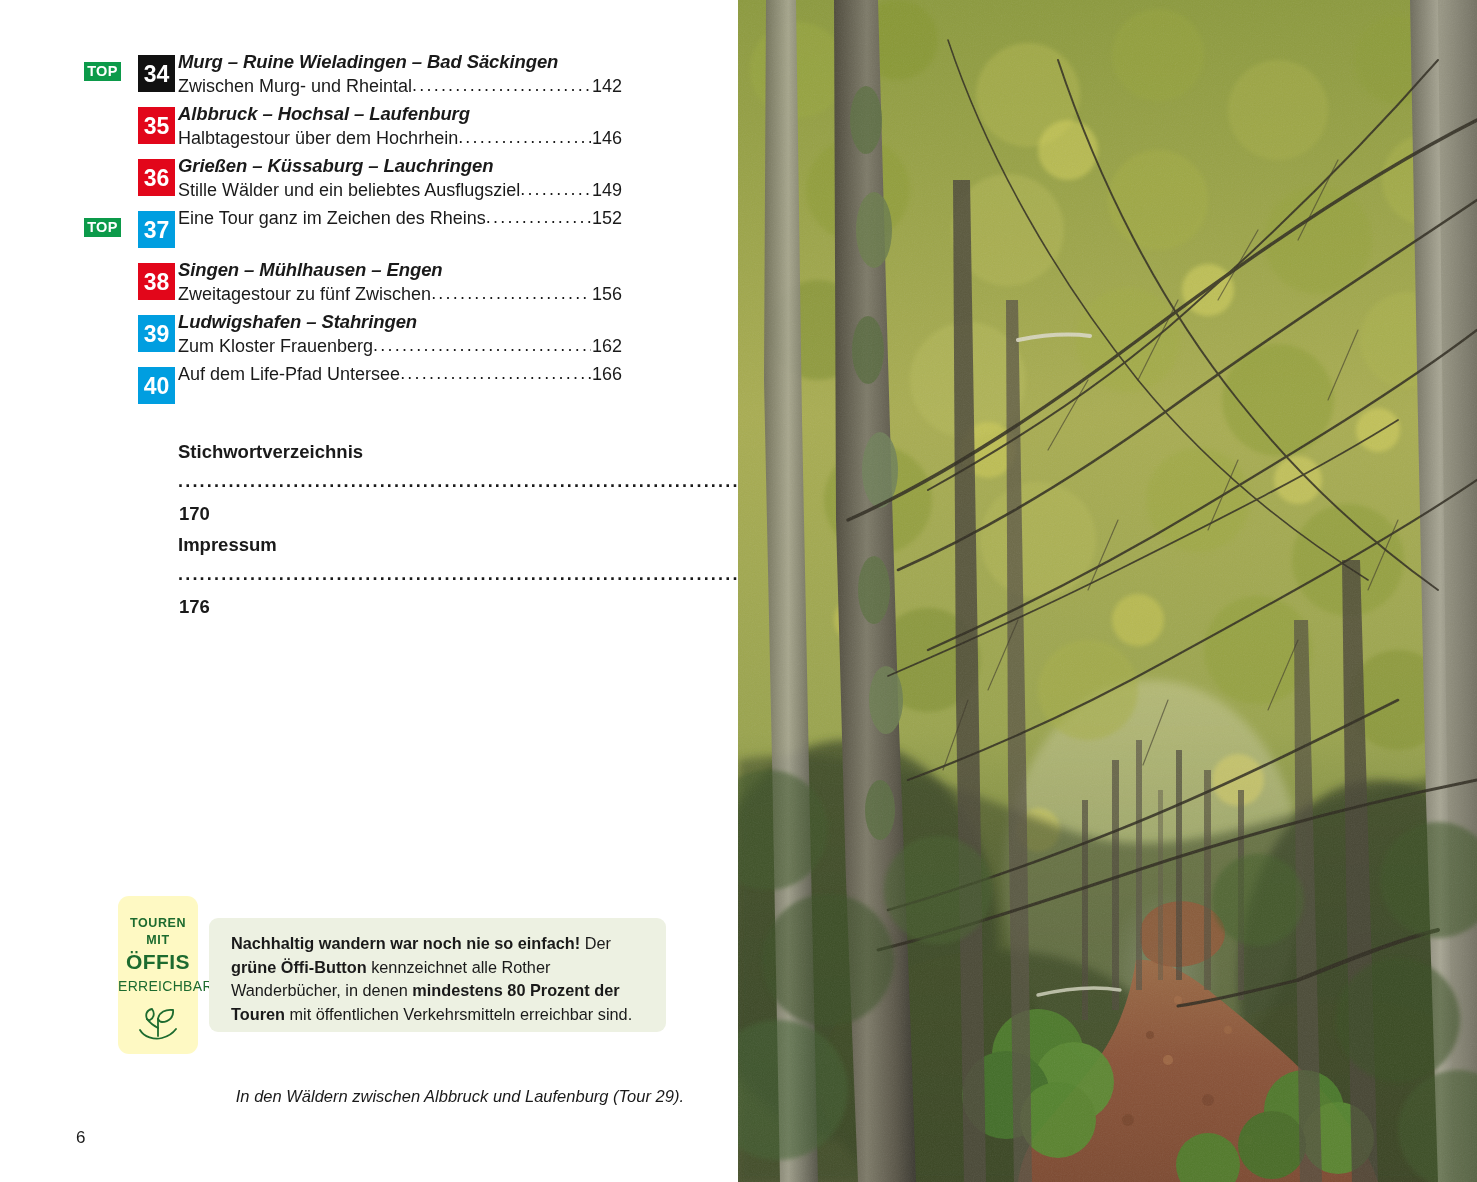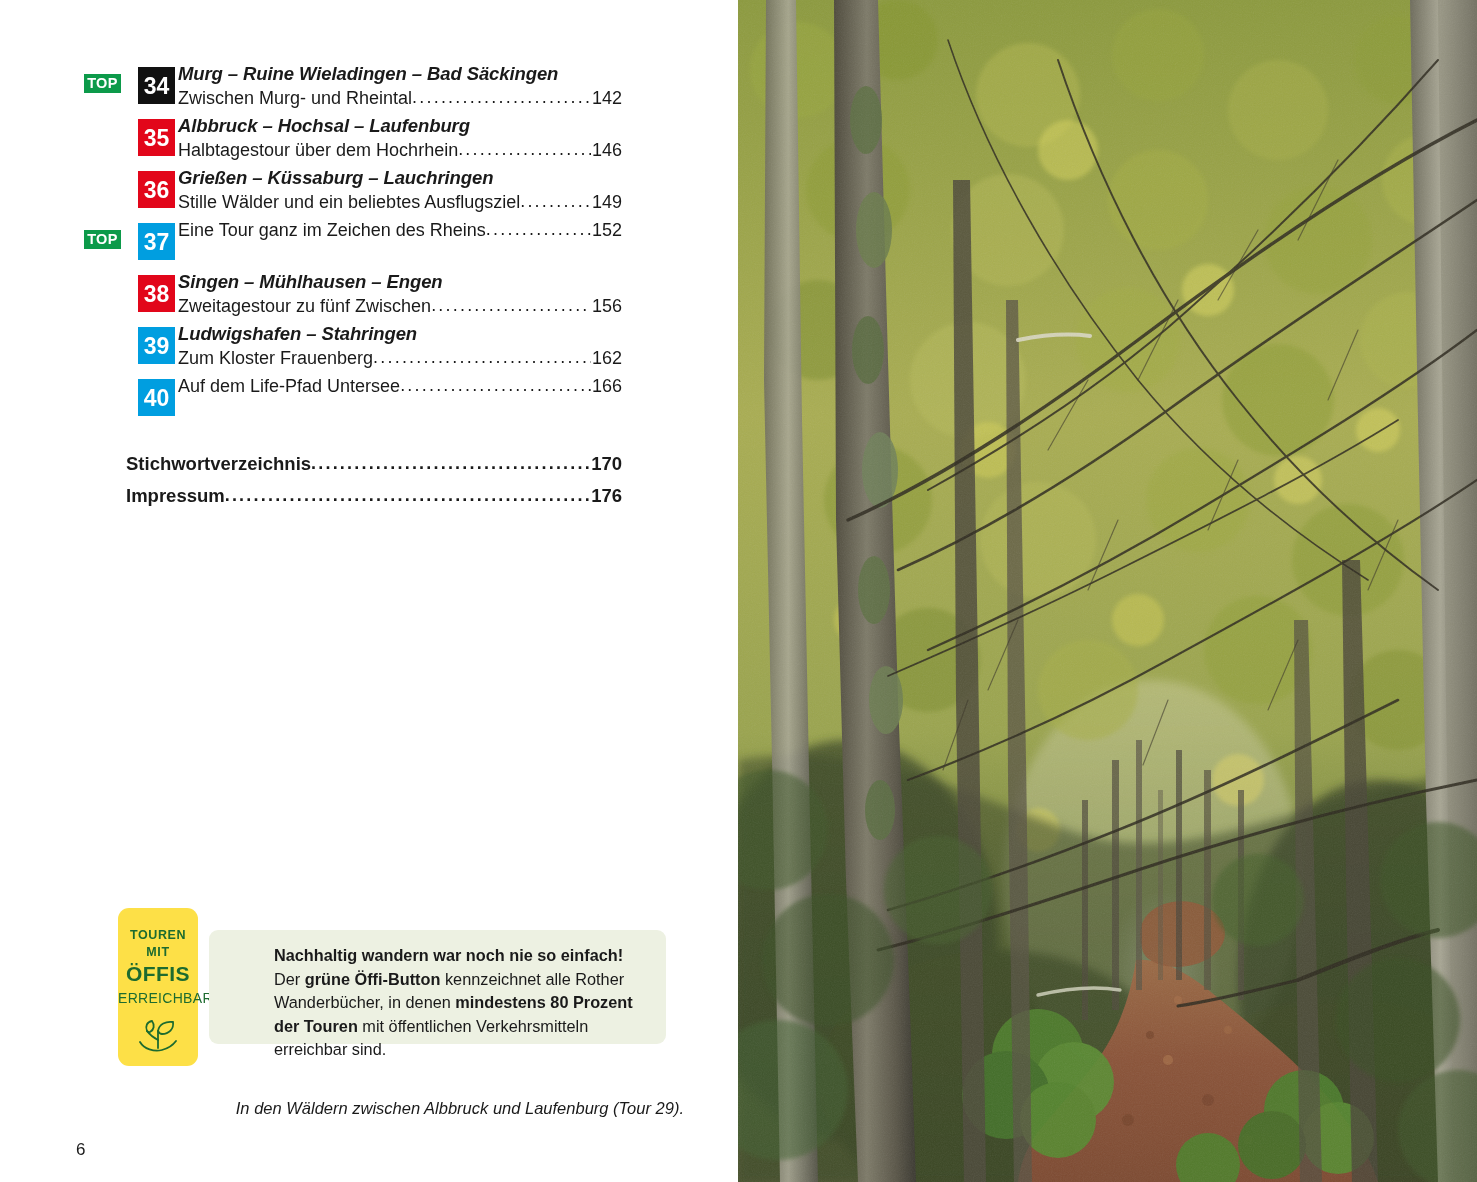--- a/index.html
+++ b/index.html
@@ -14,7 +14,7 @@
 
   
   #left-page {
-    position:absolute; left:0; top:12px; width:738px; height:888px;
+    position:absolute; left:0; top:0; width:738px; height:888px;
     background:#ffffff;
   }
 

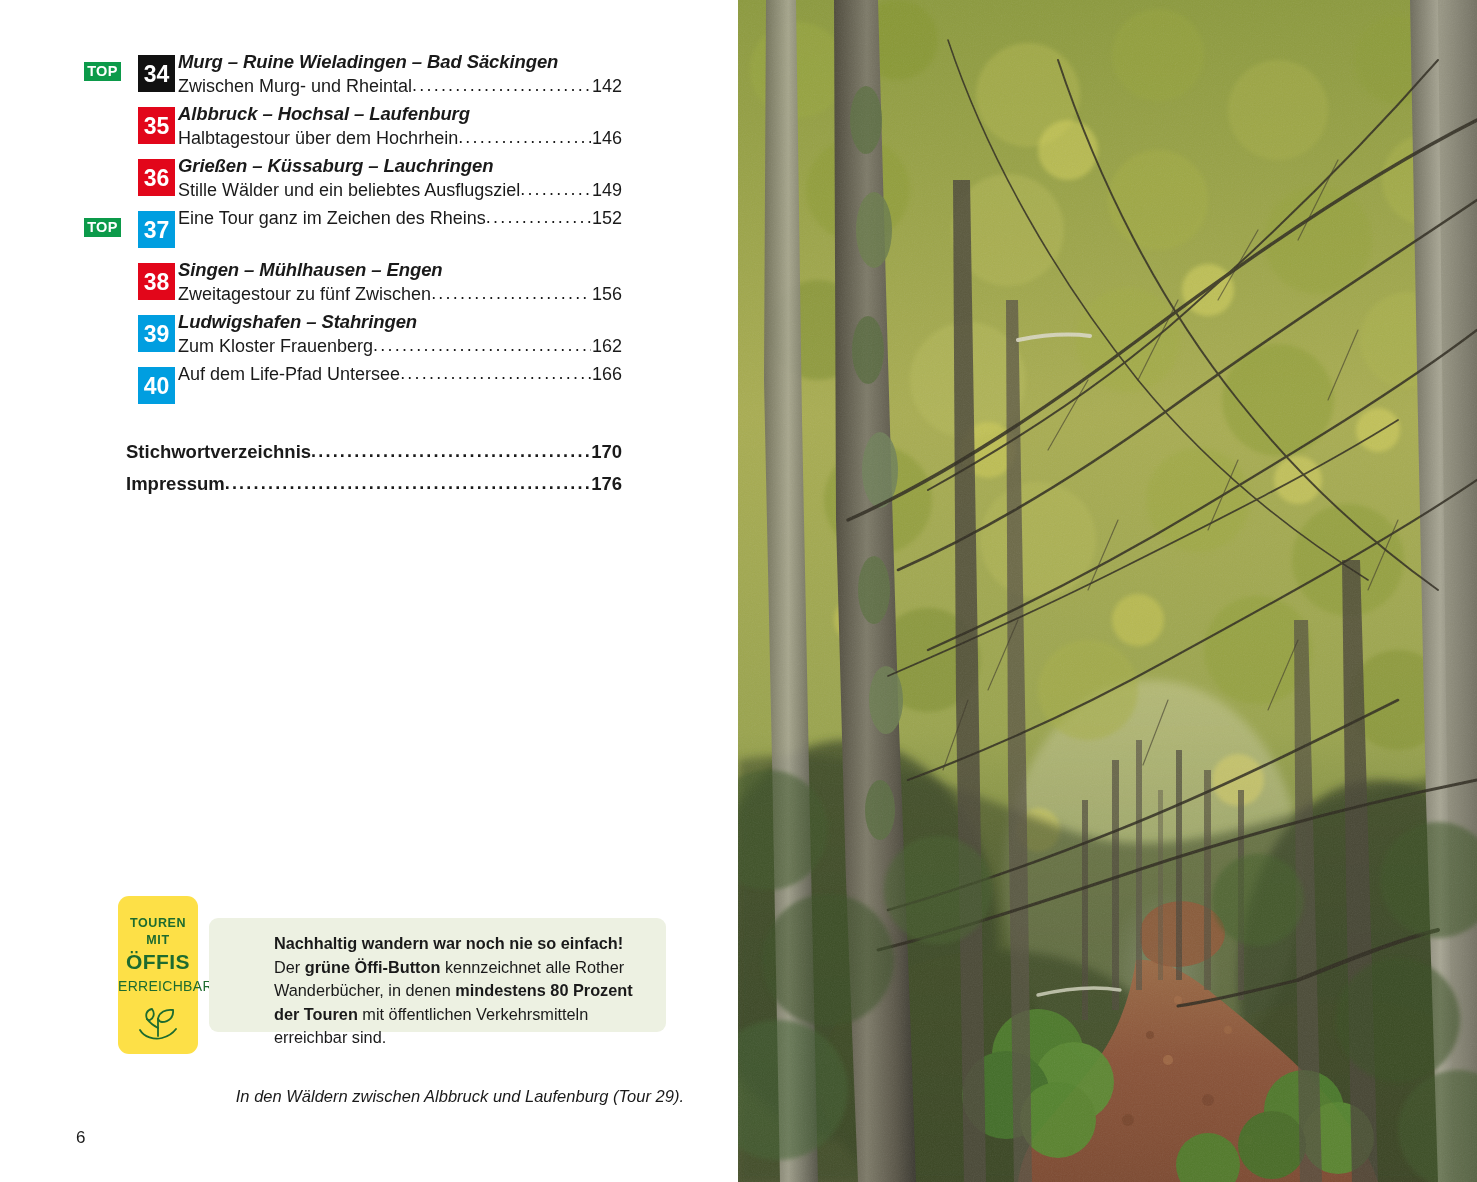--- a/index.html
+++ b/index.html
@@ -89,7 +89,8 @@
     font-size:18.5px; font-weight:bold;
     line-height:31px;
     white-space:nowrap;
-    margin-left:44px;
+    margin-left:96px;
+    flex-direction:column;
   }
   .tail-row .leader { font-weight:bold; }
 

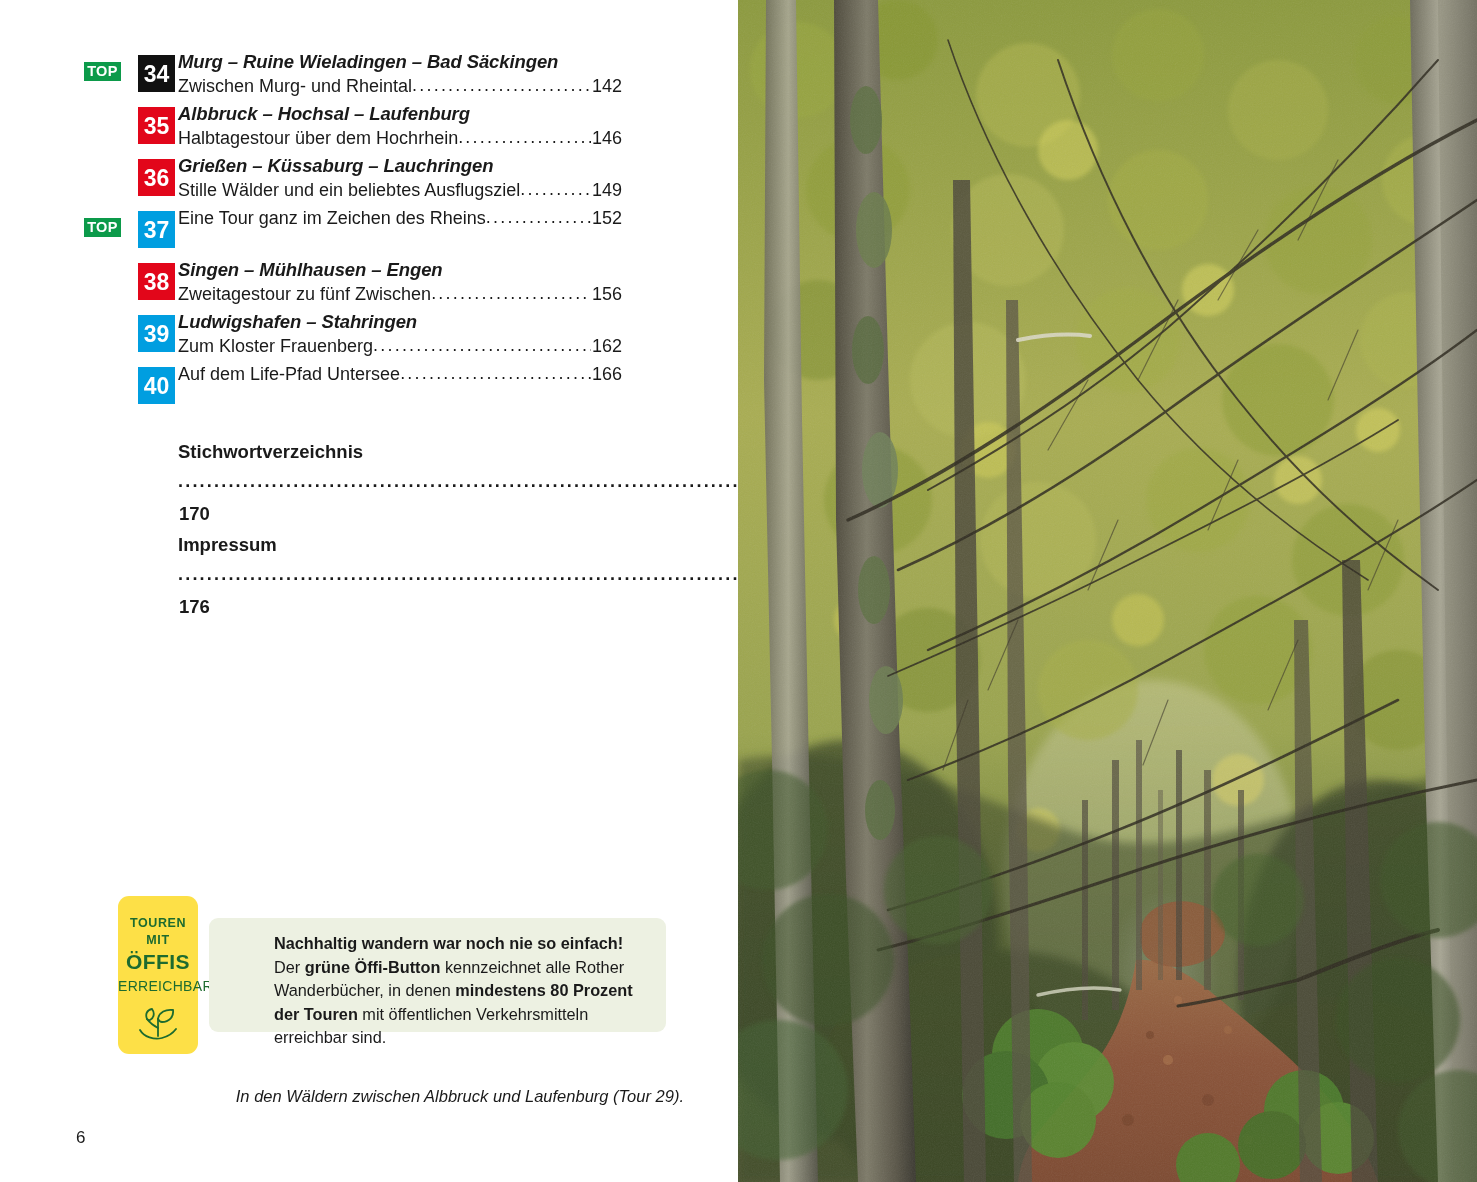--- a/index.html
+++ b/index.html
@@ -102,7 +102,7 @@
   #promo-badge {
     position:absolute; left:0; top:0;
     width:80px; height:158px;
-    background:#fde047;
+    background:#fef9c3;
     border-radius:11px;
     text-align:center;
     color:#1d6b2f;

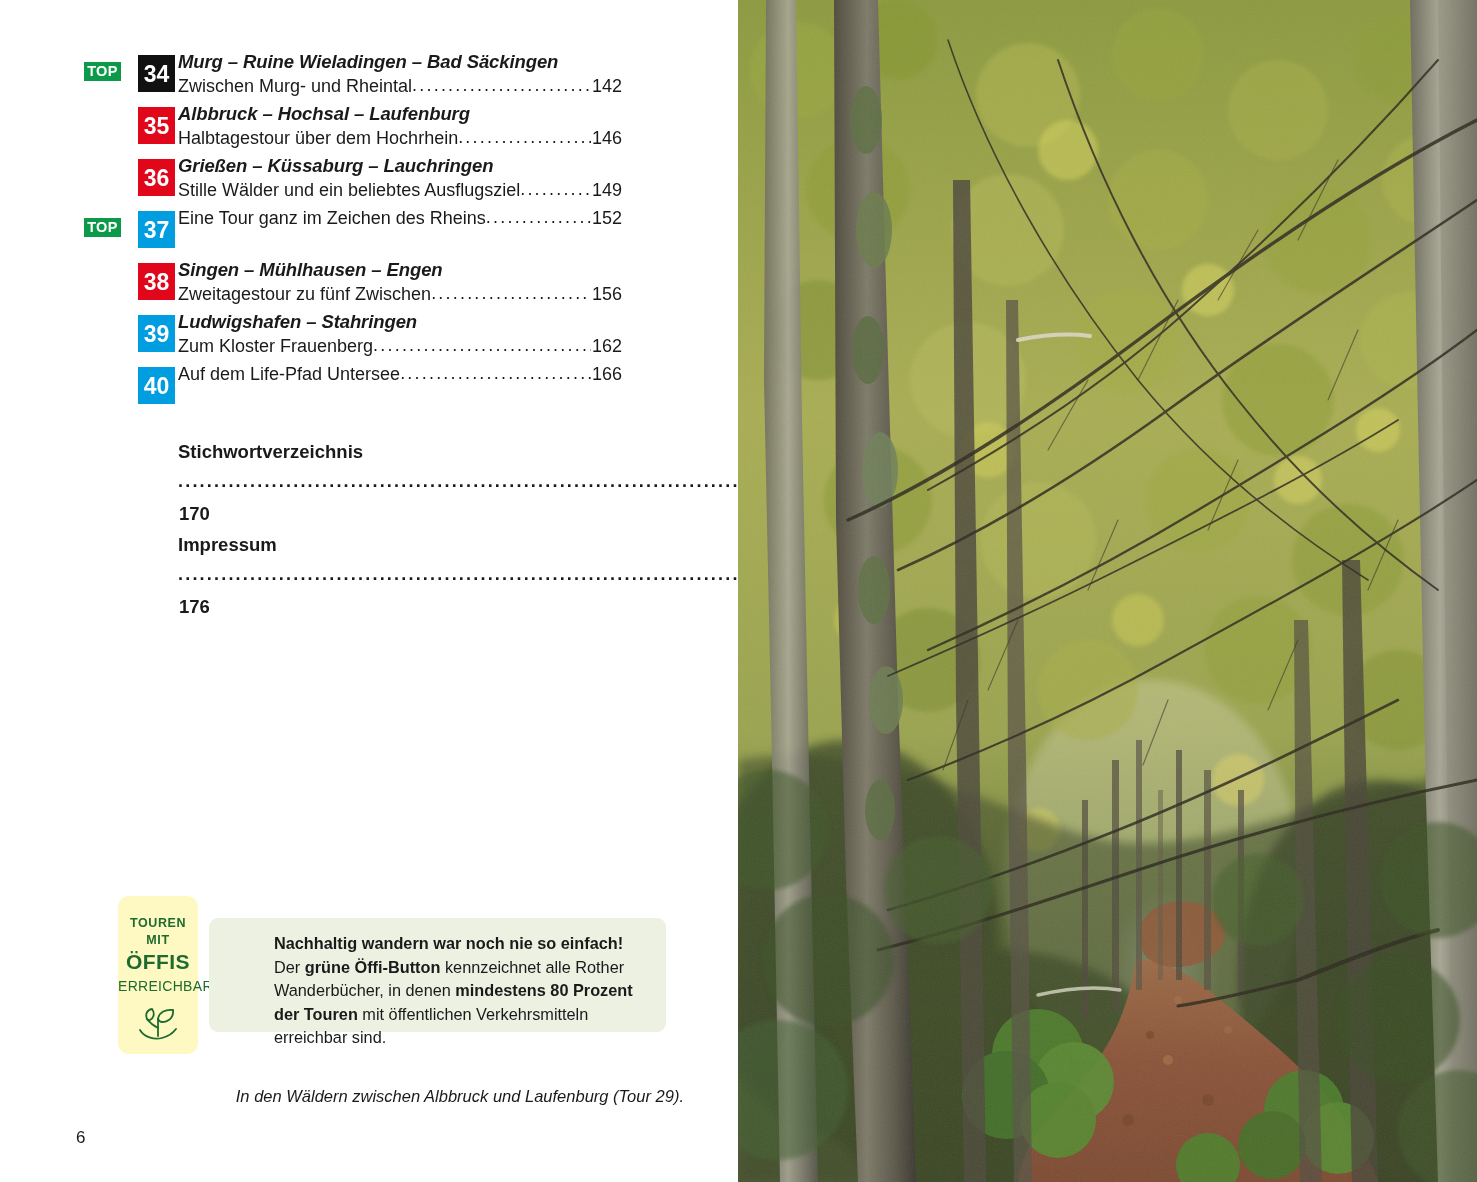--- a/index.html
+++ b/index.html
@@ -138,7 +138,6 @@
     font-size:16.3px;
     line-height:23.5px;
     color:#1a1a1a;
-    margin-left:43px;
   }
   #promo-text b { font-weight:bold; }
 

